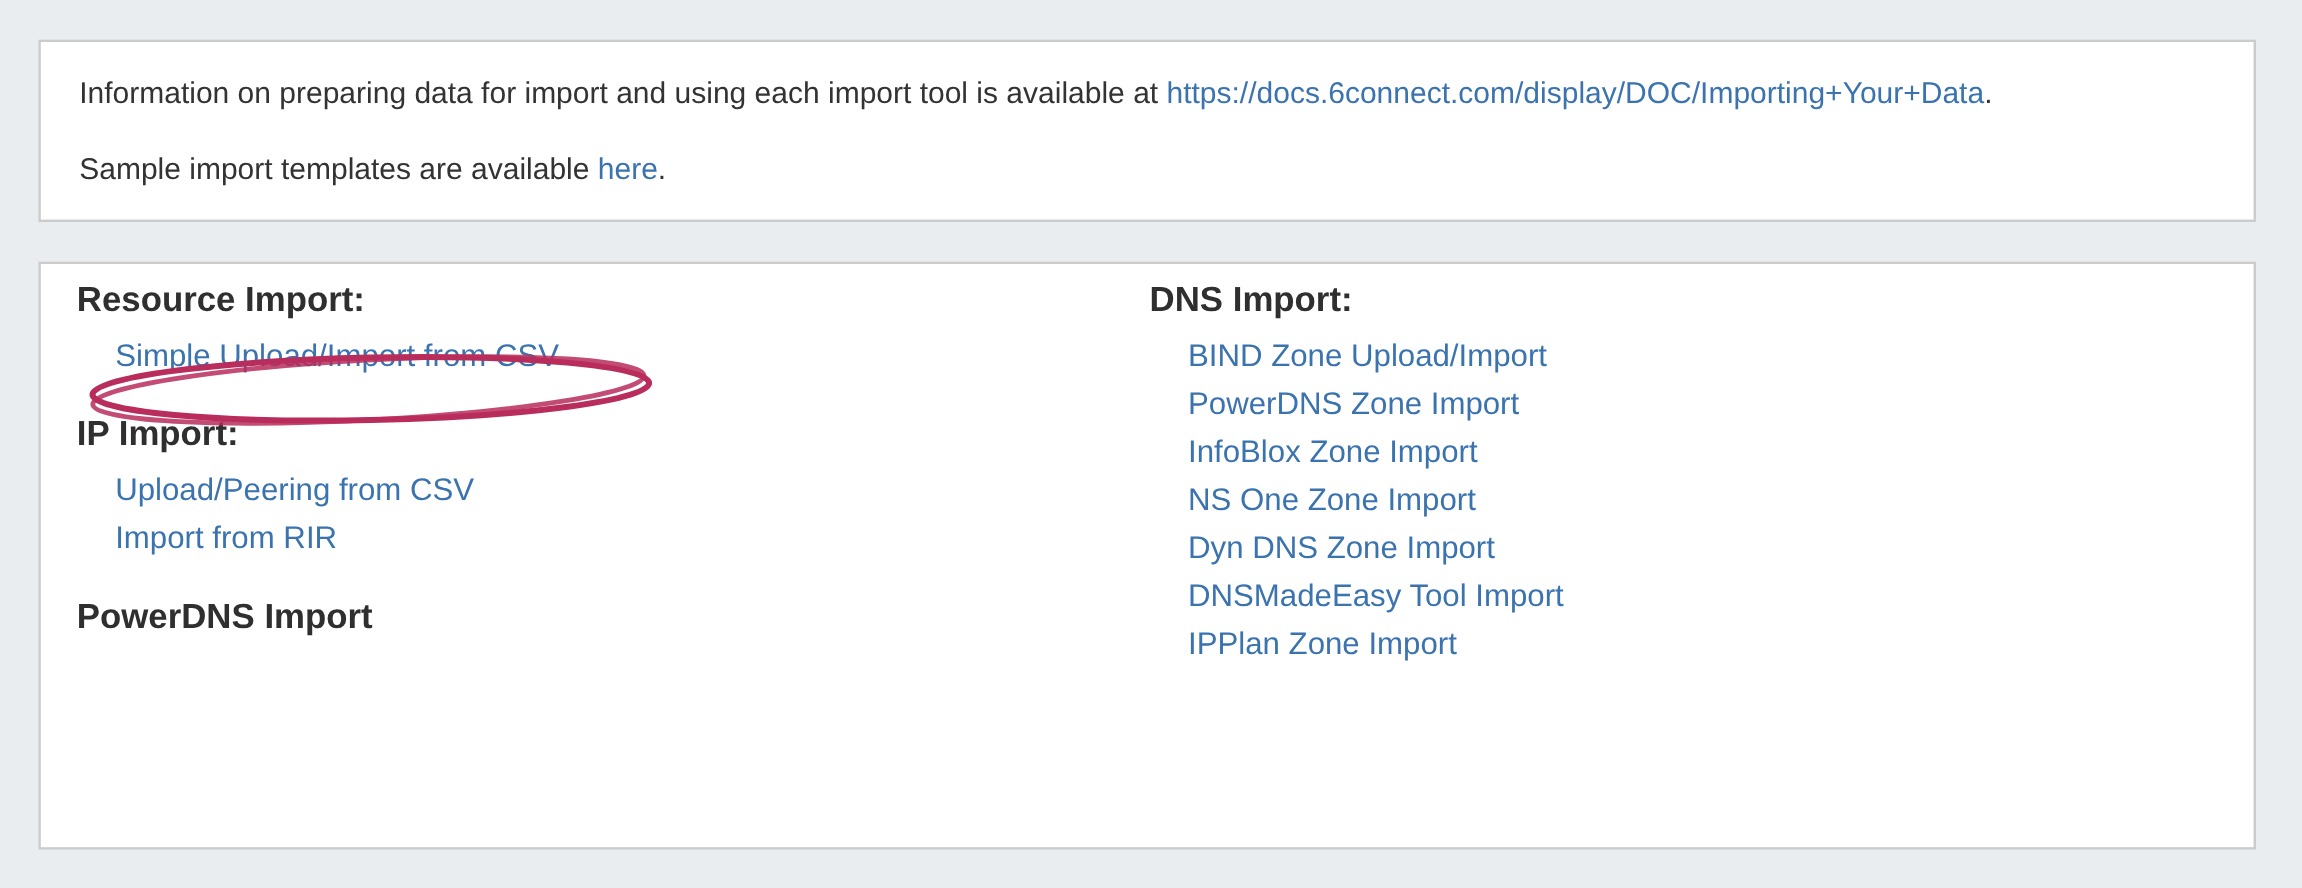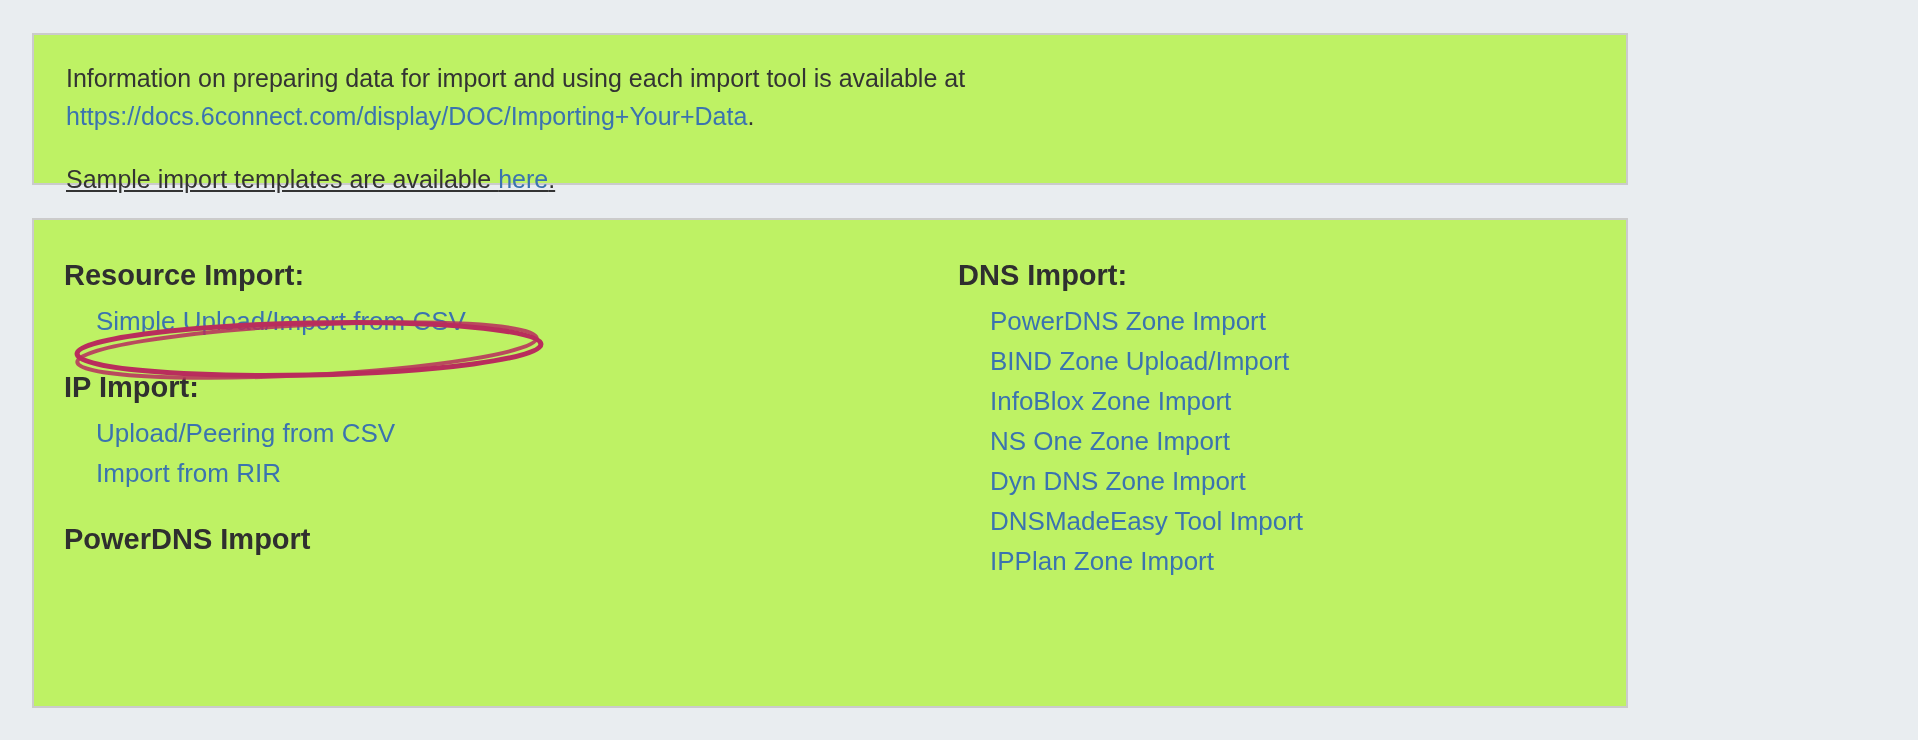--- a/index.html
+++ b/index.html
@@ -13,8 +13,8 @@
   .panel {
     position: absolute;
     left: 32px;
-    width: 1596px;
-    background: #bef264;
+    width: 1848px;
+    background: #ffffff;
     border: 2px solid #cbcbcb;
   }
   .info-panel {

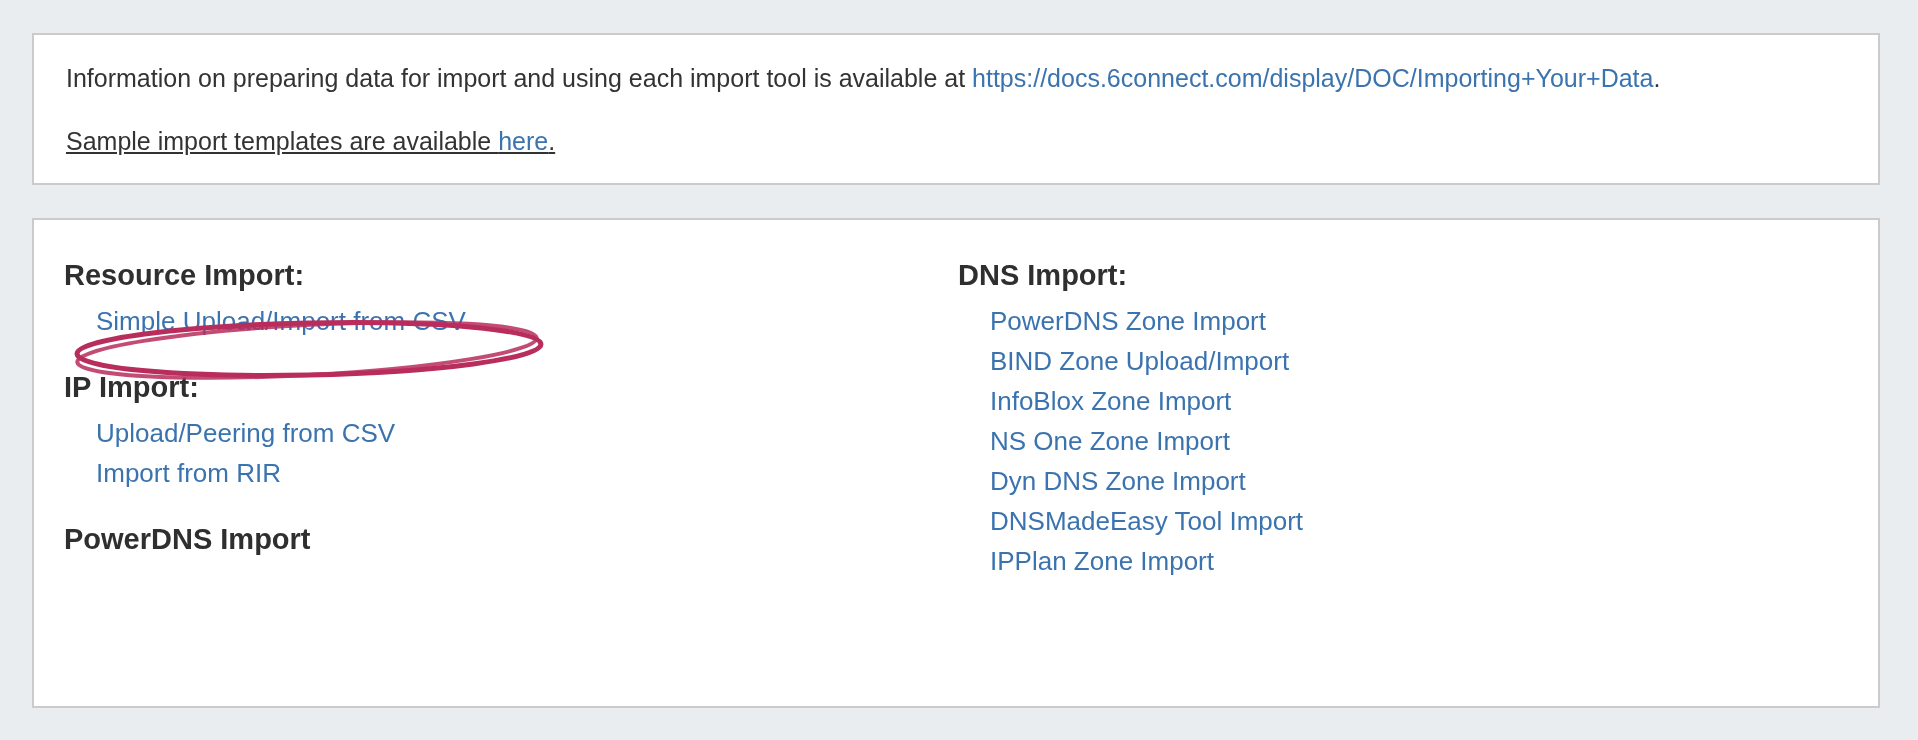--- a/index.html
+++ b/index.html
@@ -25,7 +25,7 @@
     line-height: 38px;
   }
   .info-panel p { margin: 0 0 25px 0; }
-  .info-panel p:last-child { margin-bottom: 0; text-decoration: underline; }
+  .info-panel p:last-child { margin-bottom: 0; }
   a.text-link {
     color: #3b73af;
     text-decoration: none;

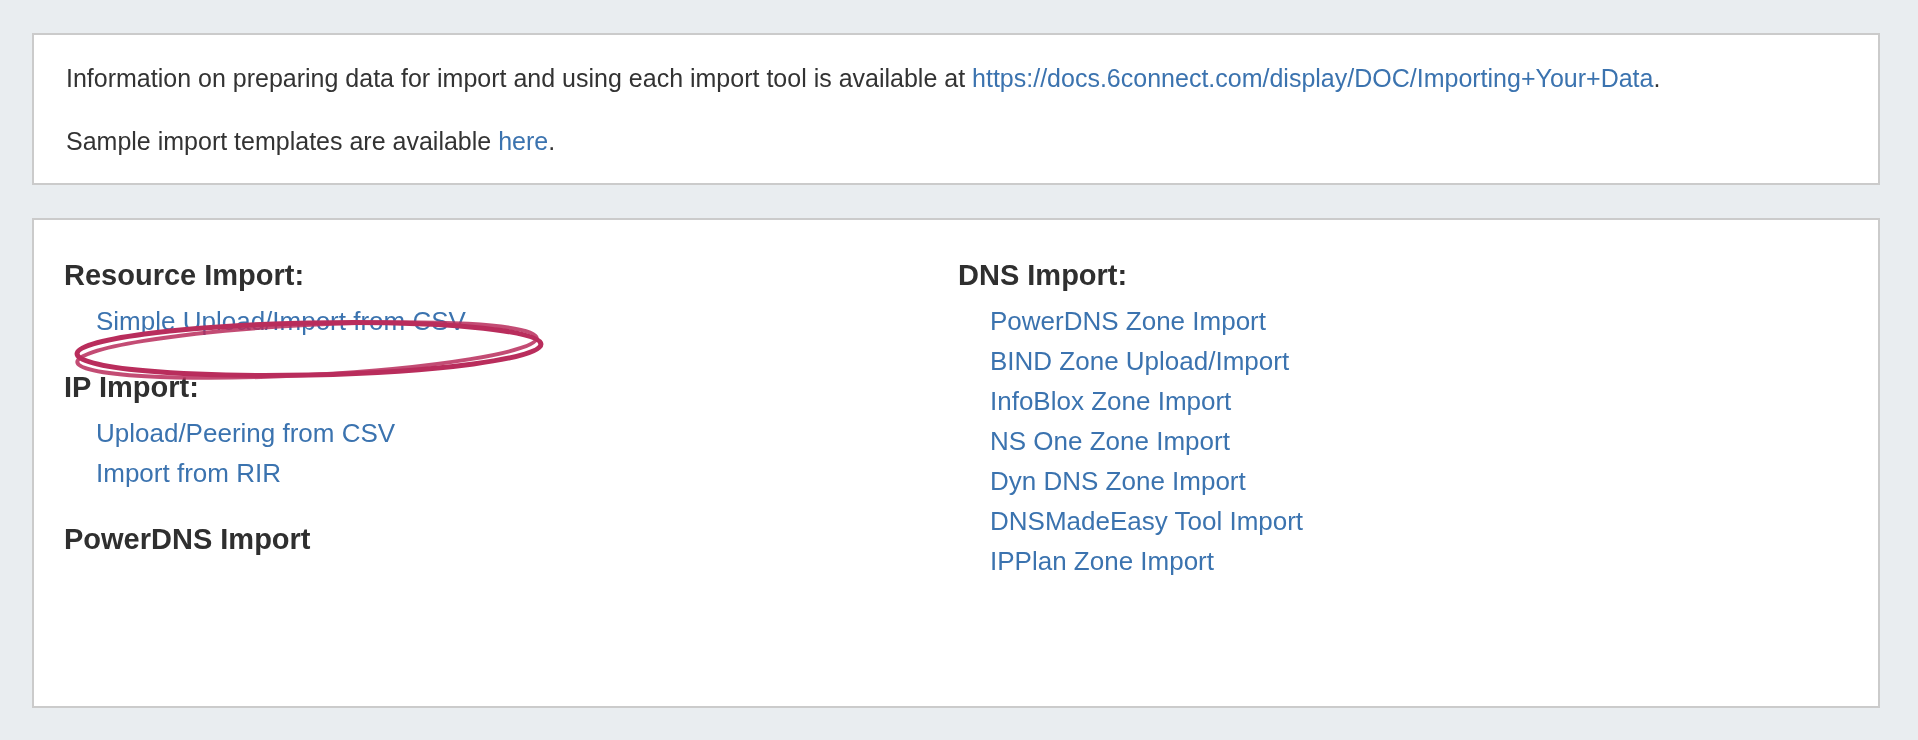--- a/index.html
+++ b/index.html
@@ -34,7 +34,7 @@
   .import-panel {
     top: 218px;
     height: 490px;
-    padding: 37px 30px;
+    padding: 12px 30px;
   }
   .cols { display: flex; position: relative; }
   .col-left { width: 894px; flex: 0 0 894px; }

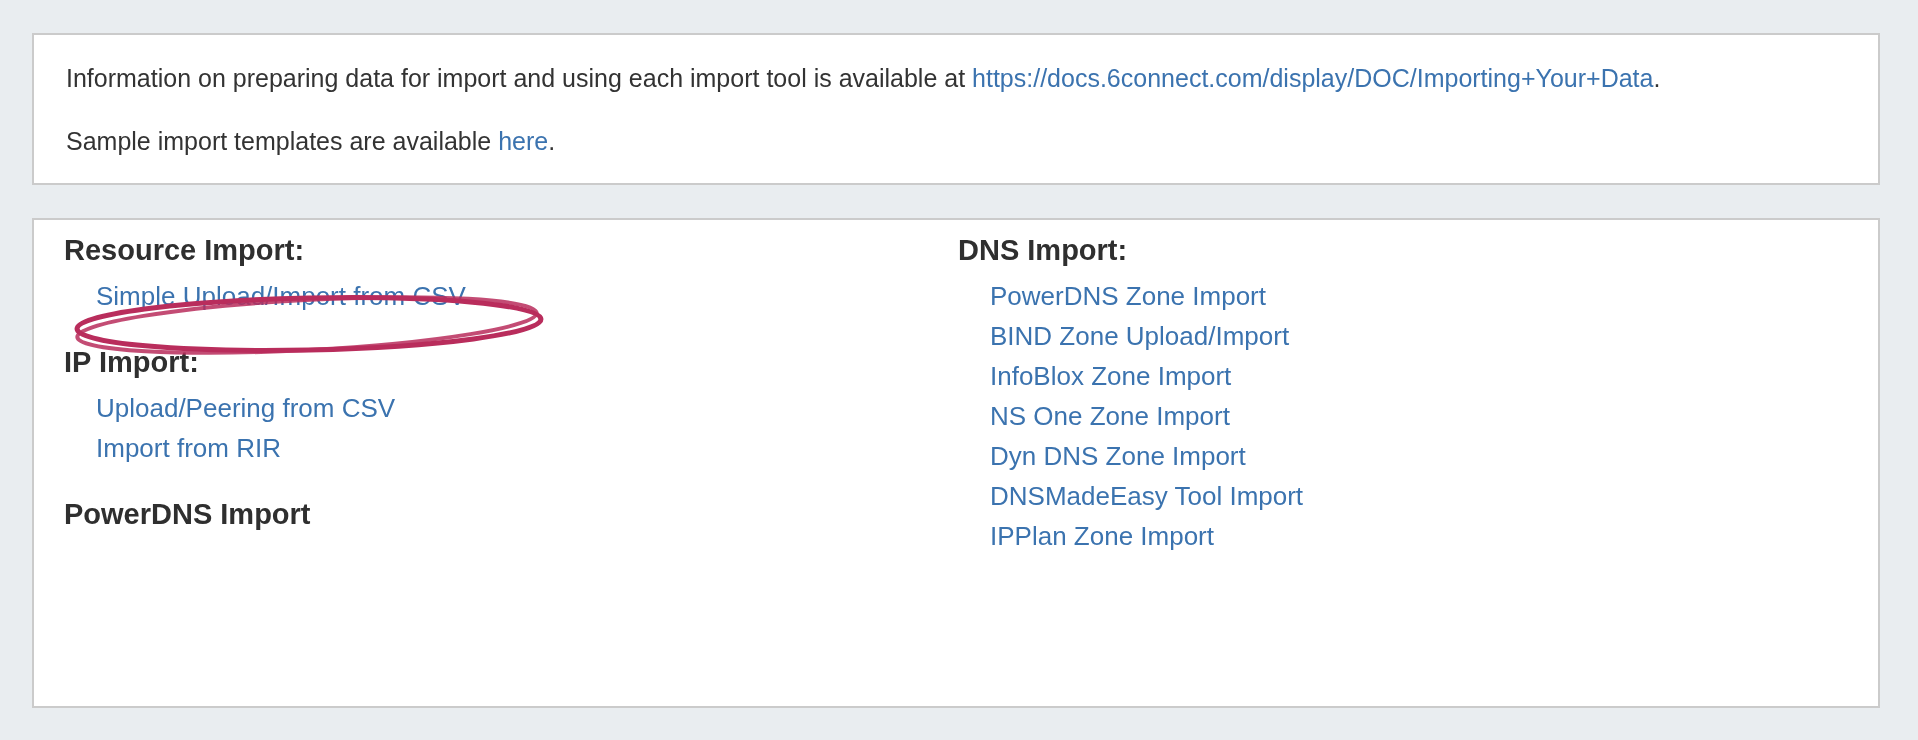--- a/index.html
+++ b/index.html
@@ -103,8 +103,8 @@
     <div class="col-right">
       <h3 class="import-heading">DNS Import:</h3>
       <div class="link-list">
+        <a class="import-link">BIND Zone Upload/Import</a>
         <a class="import-link">PowerDNS Zone Import</a>
-        <a class="import-link">BIND Zone Upload/Import</a>
         <a class="import-link">InfoBlox Zone Import</a>
         <a class="import-link">NS One Zone Import</a>
         <a class="import-link">Dyn DNS Zone Import</a>

